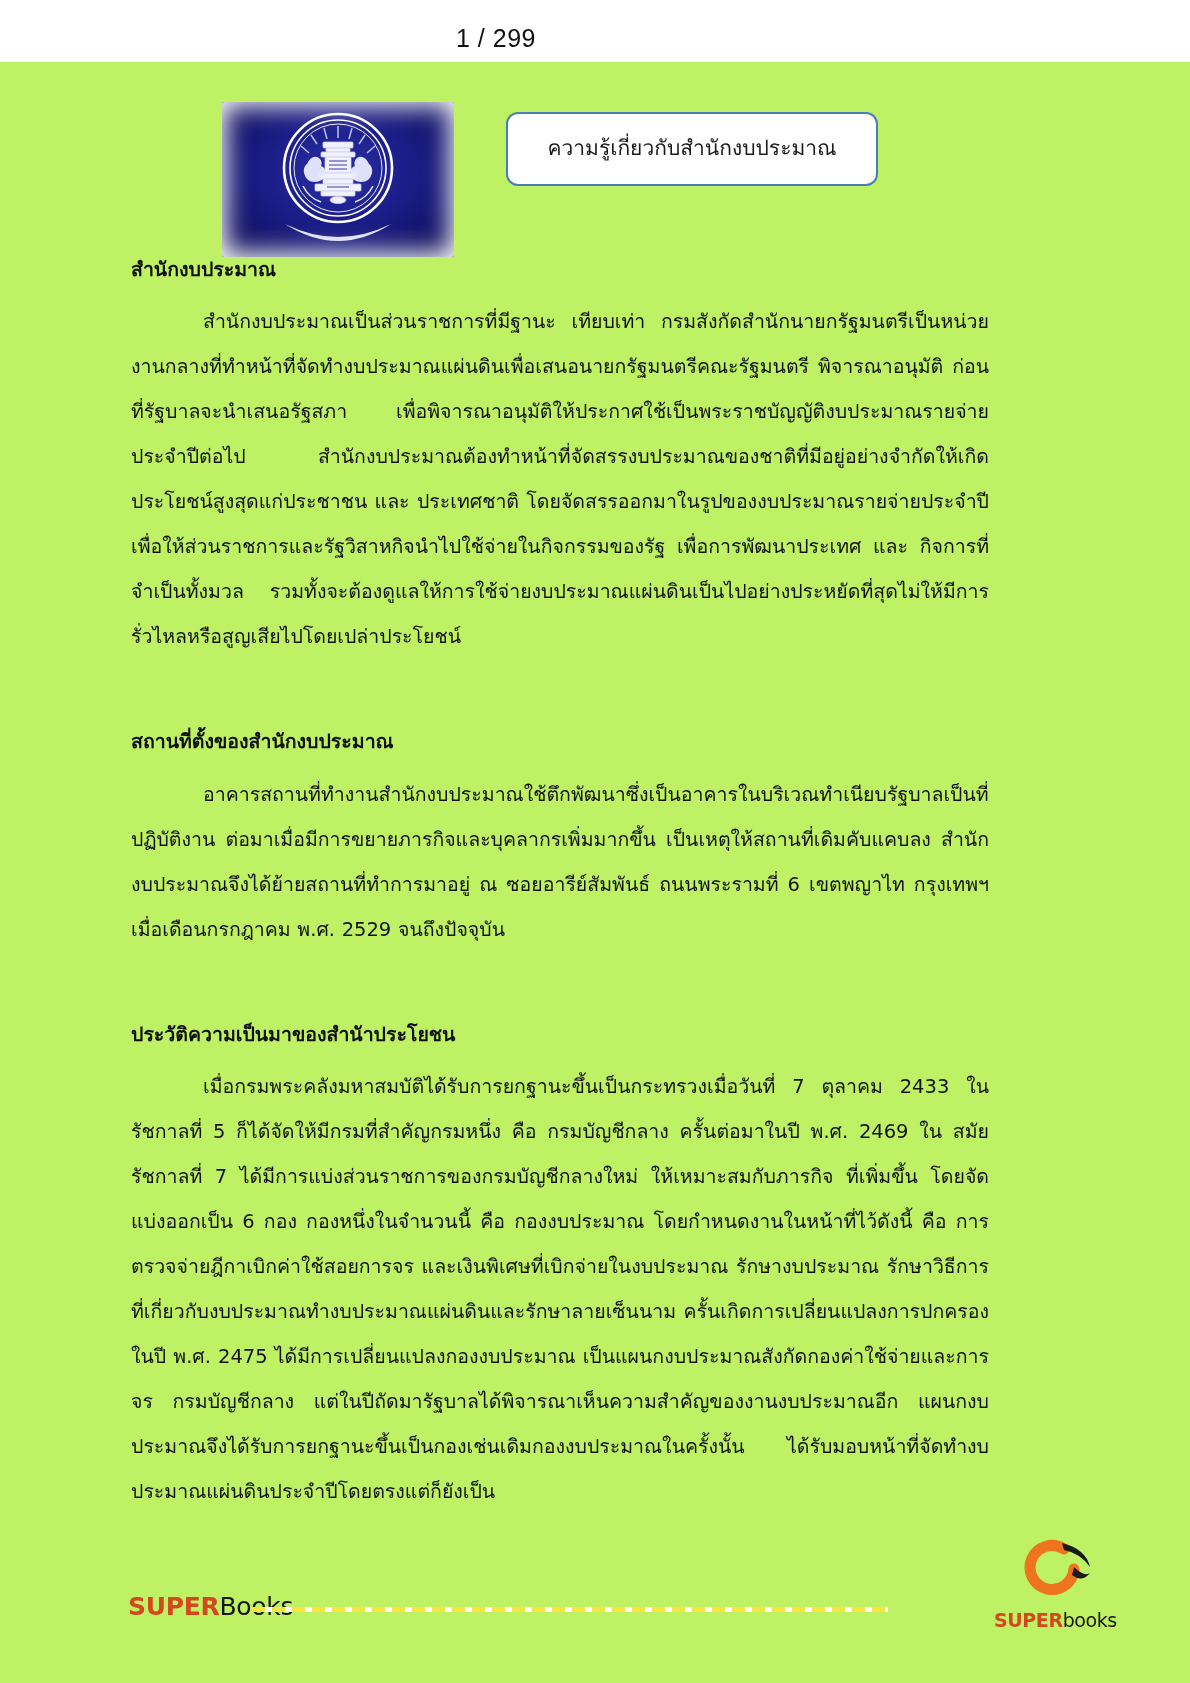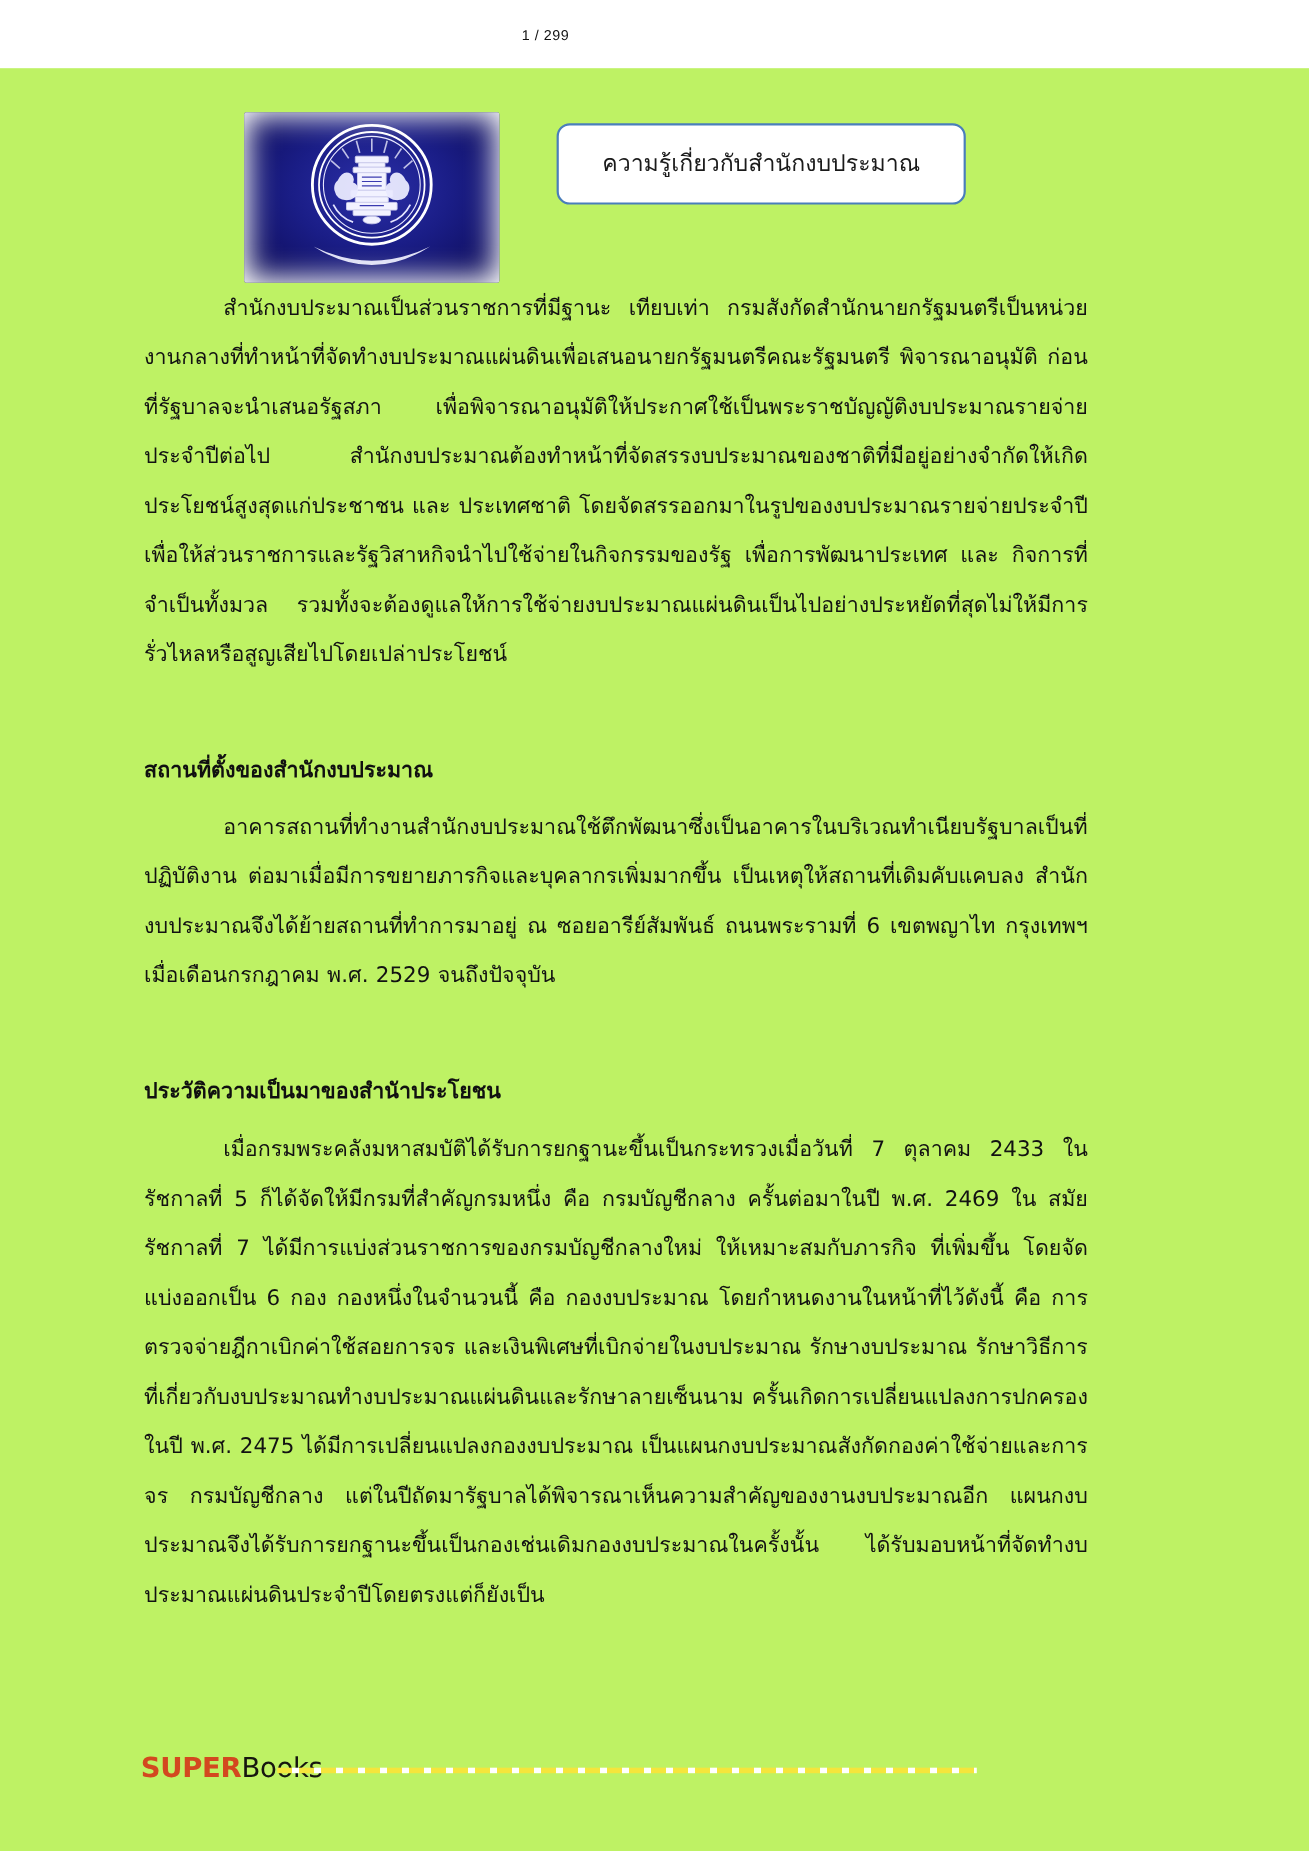--- a/index.html
+++ b/index.html
@@ -24,7 +24,7 @@
     width: 992px;
     text-align: center;
     font-family: "Liberation Sans", sans-serif;
-    font-size: 13px;
+    font-size: 25px;
     color: #111111;
     letter-spacing: 0.5px;
   }

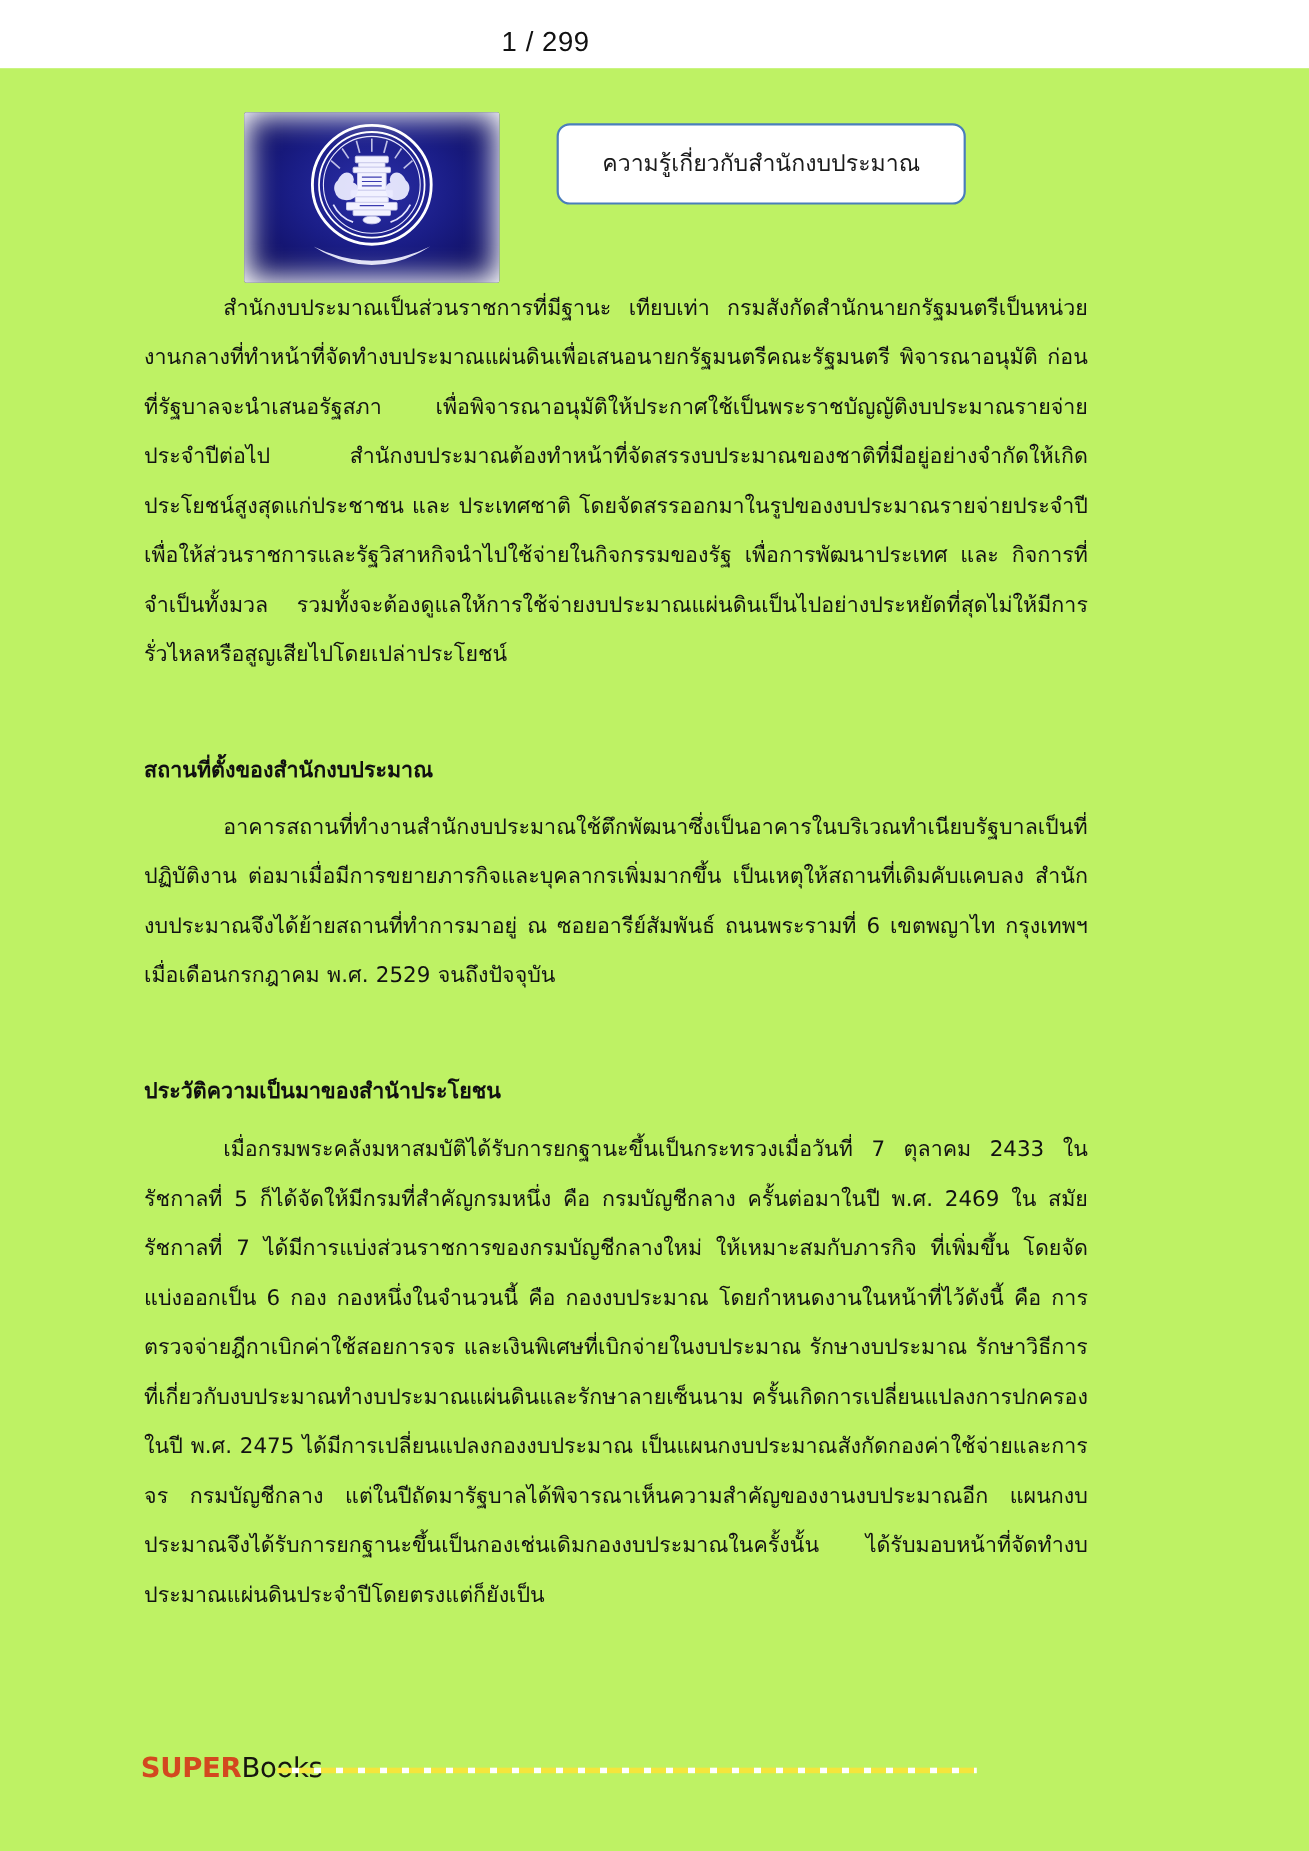--- a/index.html
+++ b/index.html
@@ -271,6 +271,7 @@
   <div class="content">
 
     <div class="section">
+      <h2 class="section-heading">สำนักงบประมาณ</h2>
       <p class="body-par">สำนักงบประมาณเป็นส่วนราชการที่มีฐานะ เทียบเท่า กรมสังกัดสำนักนายกรัฐมนตรีเป็นหน่วยงานกลางที่ทำหน้าที่จัดทำงบประมาณแผ่นดินเพื่อเสนอนายกรัฐมนตรีคณะรัฐมนตรี พิจารณาอนุมัติ ก่อนที่รัฐบาลจะนำเสนอรัฐสภา เพื่อพิจารณาอนุมัติให้ประกาศใช้เป็นพระราชบัญญัติงบประมาณรายจ่ายประจำปีต่อไป สำนักงบประมาณต้องทำหน้าที่จัดสรรงบประมาณของชาติที่มีอยู่อย่างจำกัดให้เกิดประโยชน์สูงสุดแก่ประชาชน และ ประเทศชาติ โดยจัดสรรออกมาในรูปของงบประมาณรายจ่ายประจำปี เพื่อให้ส่วนราชการและรัฐวิสาหกิจนำไปใช้จ่ายในกิจกรรมของรัฐ เพื่อการพัฒนาประเทศ และ กิจการที่จำเป็นทั้งมวล รวมทั้งจะต้องดูแลให้การใช้จ่ายงบประมาณแผ่นดินเป็นไปอย่างประหยัดที่สุดไม่ให้มีการรั่วไหลหรือสูญเสียไปโดยเปล่าประโยชน์</p>
     </div>
 

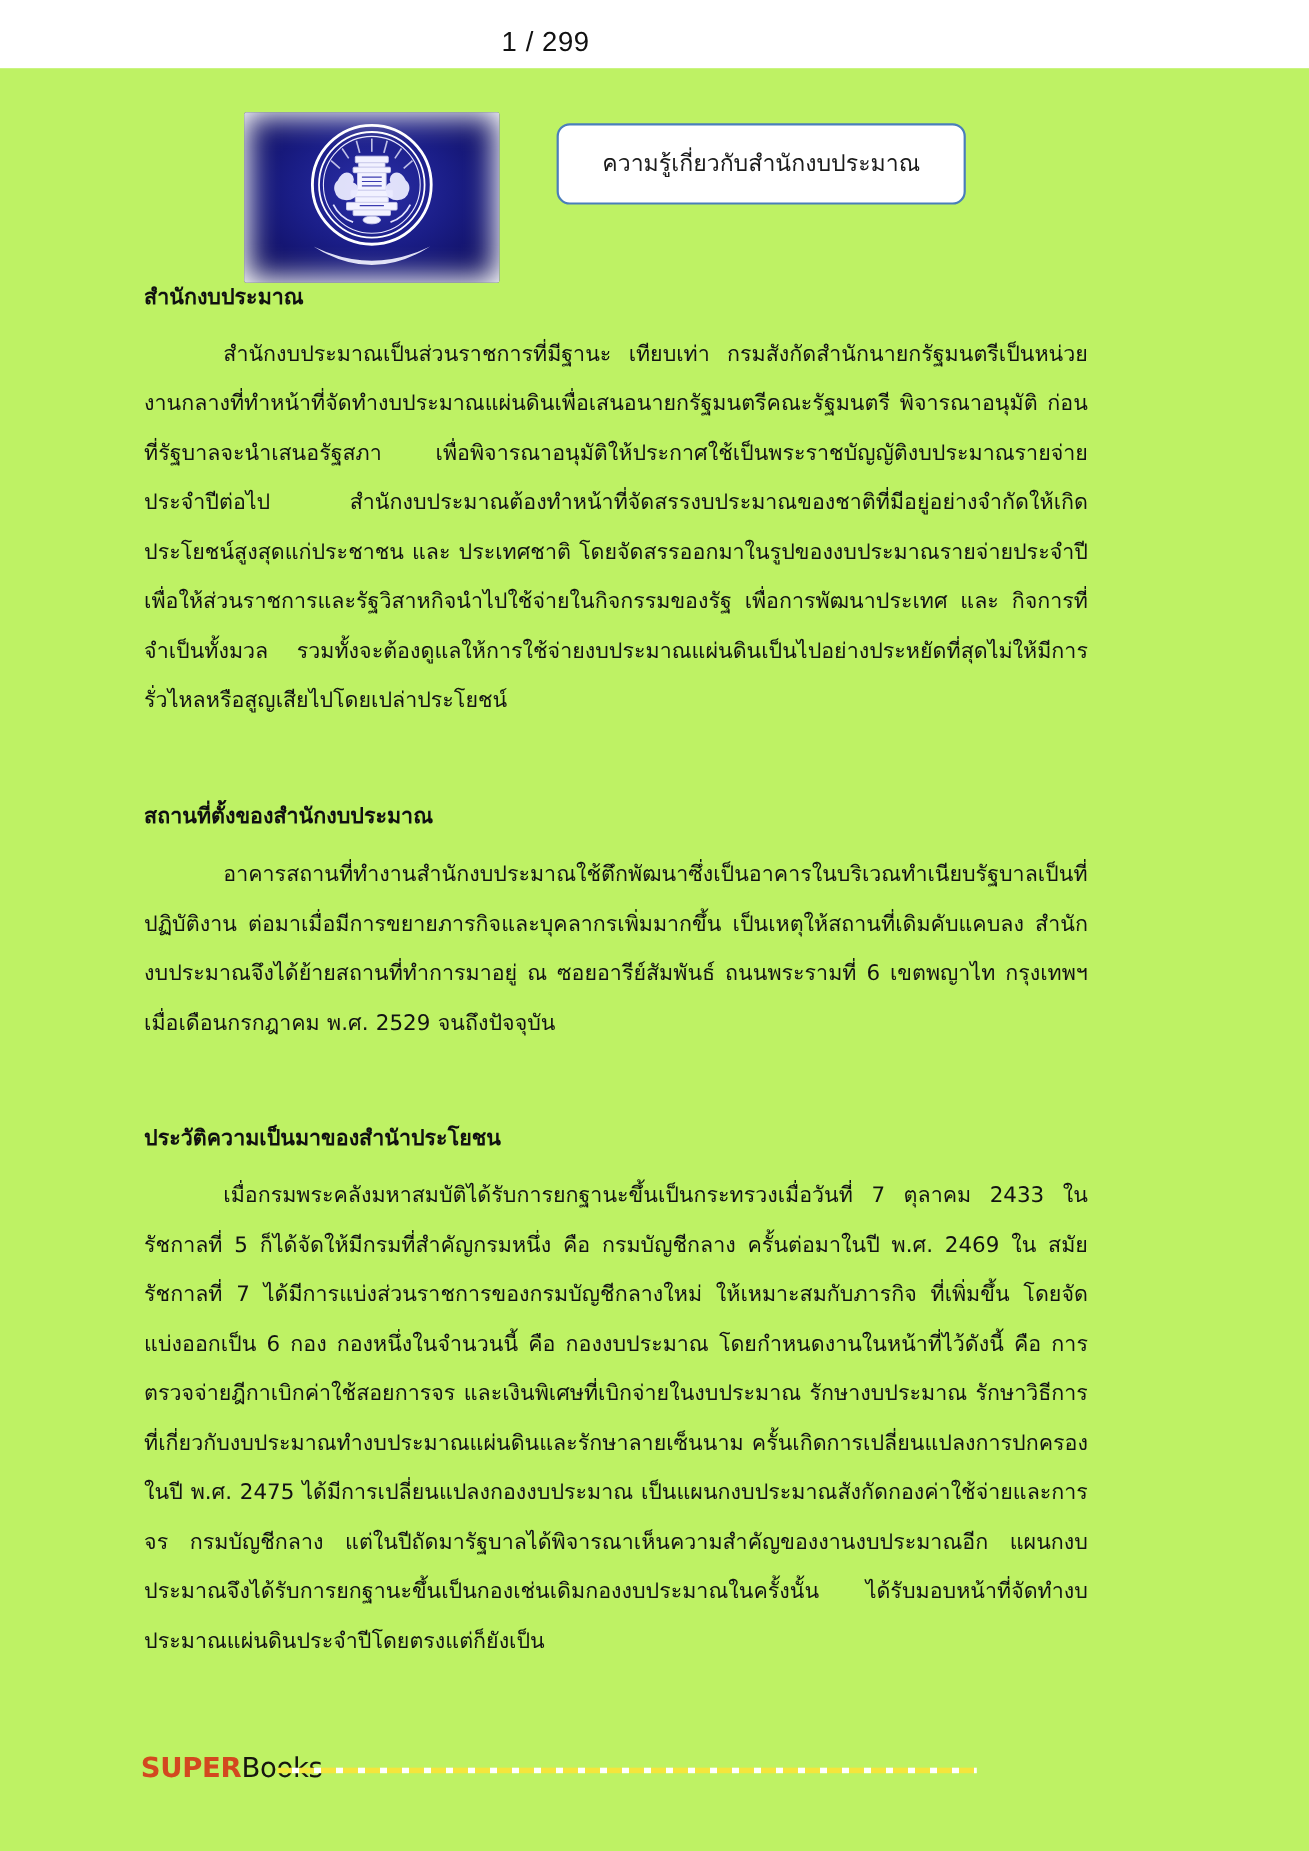--- a/index.html
+++ b/index.html
@@ -300,6 +300,21 @@
 
     <div class="footer-dashes"></div>
 
+    <div class="footer-logo-right">
+      <div class="logo-mark">
+        <svg width="96" height="58" viewBox="0 0 96 58" aria-hidden="true">
+
+          <path d="M62 10
+                   a22 22 0 1 0 10 20" fill="none" stroke="#ef7420" stroke-width="11" stroke-linecap="round"></path>
+
+          <path d="M60 4 q24 6 28 24 q-10 -14 -26 -17 z" fill="#1b1b1b"></path>
+          <path d="M72 28 q10 10 16 6 q-8 10 -18 2 z" fill="#1b1b1b"></path>
+        </svg>
+      </div>
+      <div class="logo-word">
+        <span class="w-super">SUPER</span><span class="w-books">books</span>
+      </div>
+    </div>
 
   </div>
 

